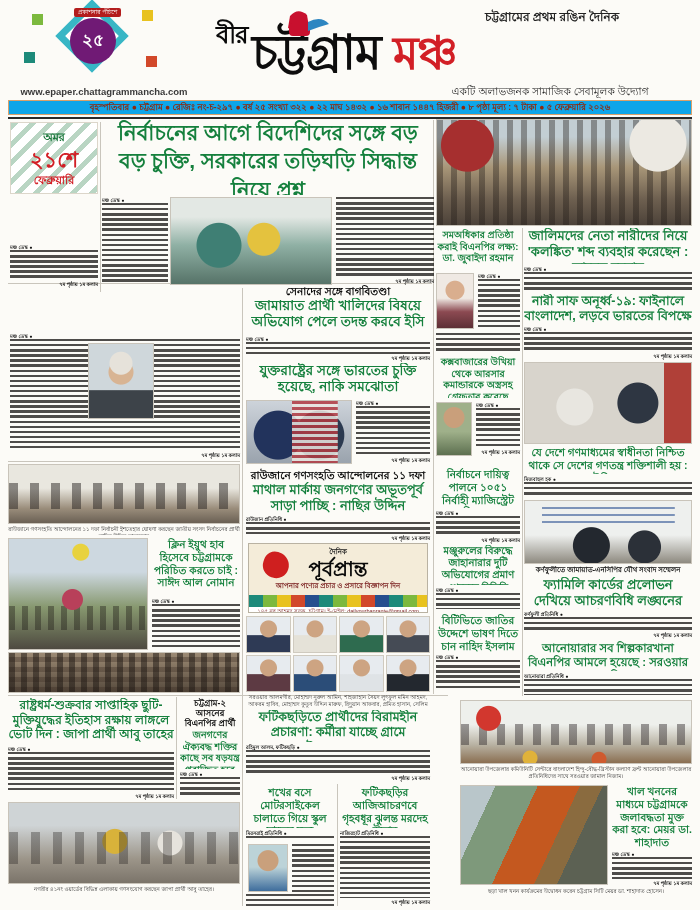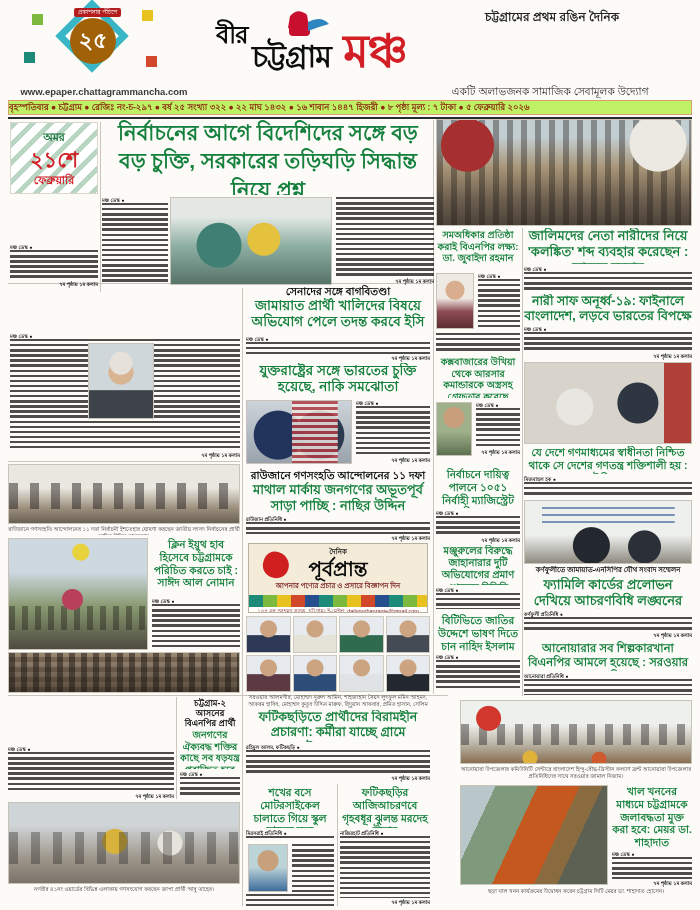--- a/index.html
+++ b/index.html
@@ -20,7 +20,7 @@
 .mast-title{font-weight:bold;letter-spacing:-1px;white-space:nowrap}
 
 .logo-sq{position:absolute;left:52px;top:6px;width:52px;height:52px;border:7px solid #38b6c5;background:#fff;transform:rotate(45deg)}
-.logo-circ{position:absolute;left:56px;top:14px;width:46px;height:46px;border-radius:50%;background:#a16207;color:#fff;font-weight:bold;font-size:22px;text-align:center;line-height:46px}
+.logo-circ{position:absolute;left:56px;top:14px;width:46px;height:46px;border-radius:50%;background:#701a75;color:#fff;font-weight:bold;font-size:17px;text-align:center;line-height:46px}
 .logo-rib{position:absolute;left:60px;top:4px;background:#b31d1d;color:#fff;font-size:6px;line-height:9px;padding:0 4px;border-radius:2px;white-space:nowrap}
 .chip{position:absolute;width:11px;height:11px}
 

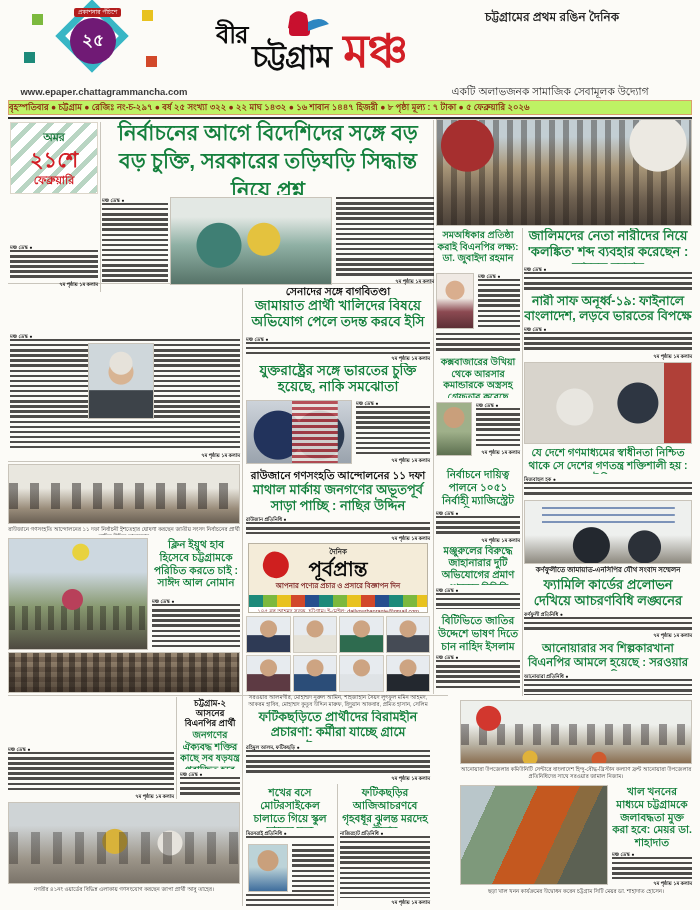--- a/index.html
+++ b/index.html
@@ -76,7 +76,7 @@
           <path d="M34 14 q13 -7 21 2 q-11 3 -21 7 z" fill="#2e86c1"></path>
         </svg>
     </span>
-    <span class="mast-title" style="font-size:30px;color:#0d0d0d">চট্টগ্রাম</span>
+    <span class="mast-title" style="font-size:48px;color:#0d0d0d">চট্টগ্রাম</span>
     <span class="mast-title" style="font-size:46px;color:#d21f26;margin-left:8px">মঞ্চ</span>
   </div>
 

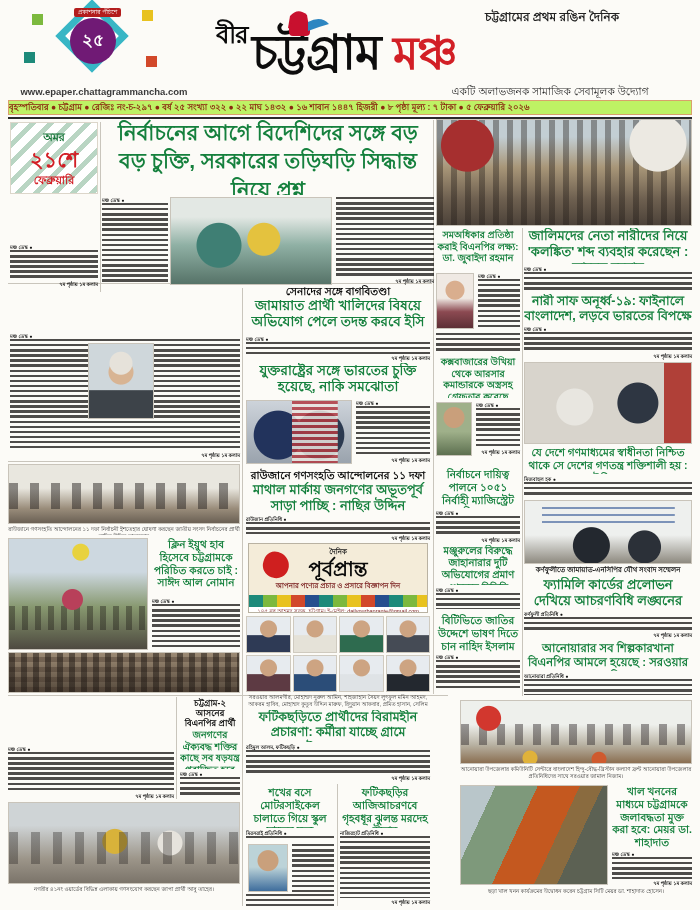--- a/index.html
+++ b/index.html
@@ -16,7 +16,7 @@
 .vr{position:absolute;width:1px;background:#c9c5bc}
 .hr{position:absolute;height:1px;background:#c9c5bc}
 
-#dateline{position:absolute;left:8px;top:100px;width:684px;height:15px;background:#bef264;border:1px solid #d9a16b;color:#8b2a10;font-size:8.5px;font-weight:bold;line-height:13px;white-space:nowrap;overflow:hidden}
+#dateline{position:absolute;left:8px;top:100px;width:684px;height:15px;background:#0ea5e9;border:1px solid #d9a16b;color:#8b2a10;font-size:8.5px;font-weight:bold;line-height:13px;text-align:center;white-space:nowrap;overflow:hidden}
 .mast-title{font-weight:bold;letter-spacing:-1px;white-space:nowrap}
 
 .logo-sq{position:absolute;left:52px;top:6px;width:52px;height:52px;border:7px solid #38b6c5;background:#fff;transform:rotate(45deg)}

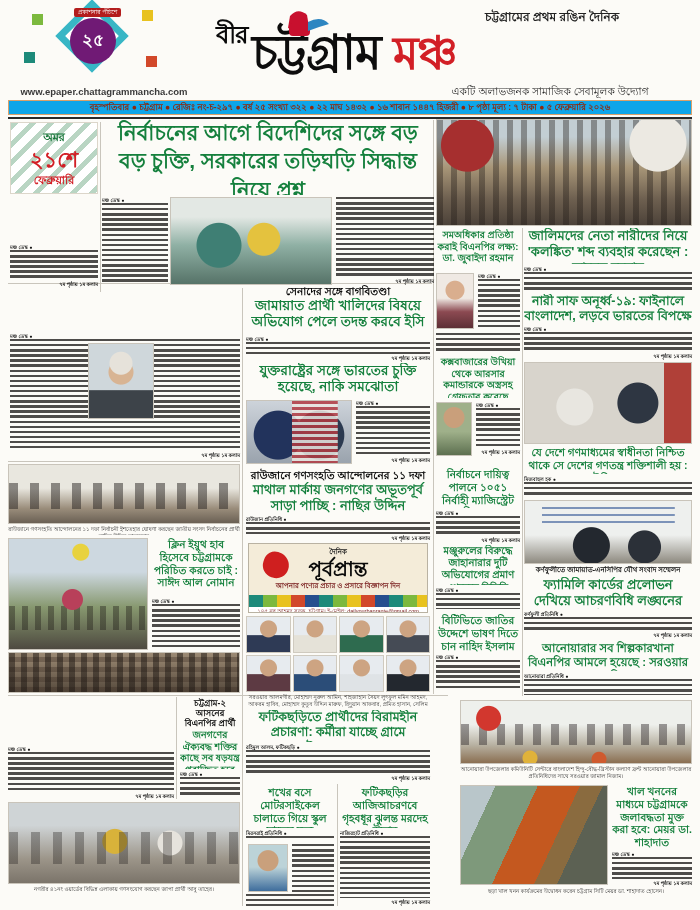--- a/index.html
+++ b/index.html
@@ -224,6 +224,7 @@
   </div>
   <div class="ph g-crowd" style="left:8px;top:652px;width:232px;height:41px"></div>
 
+  <div class="abs hl" style="left:8px;top:698px;width:166px;height:46px;font-size:12px">রাষ্ট্রধর্ম-শুক্রবার সাপ্তাহিক ছুটি-মুক্তিযুদ্ধের ইতিহাস রক্ষায় লাঙ্গলে ভোট দিন : জাপা প্রার্থী আবু তাহের</div>
   <div class="abs" style="left:8px;top:746px;width:166px;height:54px">
     <span class="by">মঞ্চ ডেস্ক ●</span>
     <div class="fx" style="height:40px"></div>

